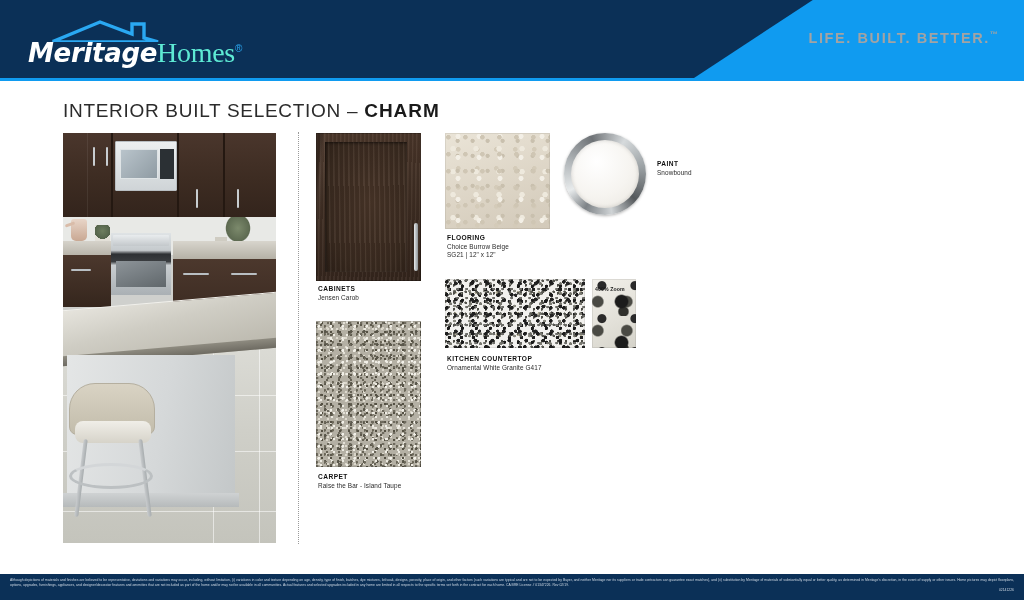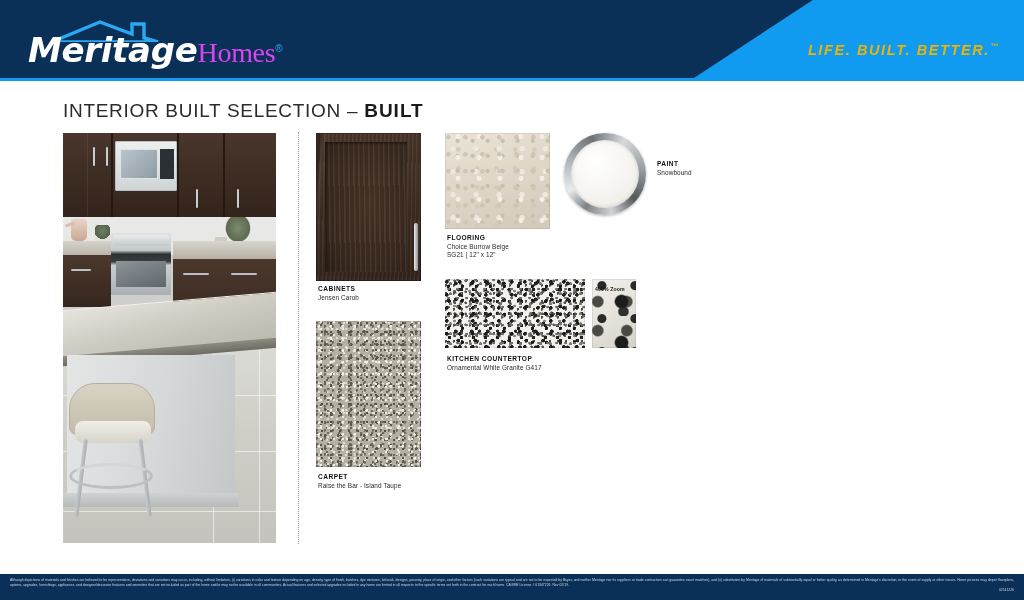--- a/index.html
+++ b/index.html
@@ -62,7 +62,7 @@
     font-weight: bold;
     font-style: italic;
     font-family: "DejaVu Sans", sans-serif;
-    font-size: 34px;
+    font-size: 26px;
   }
   .logo-homes {
     color: #d946ef;

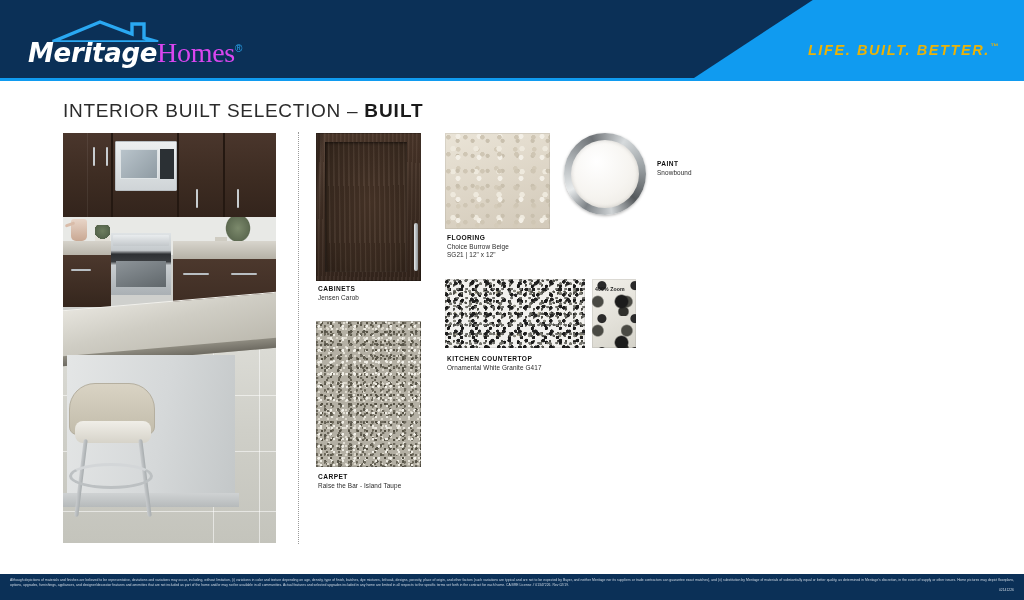--- a/index.html
+++ b/index.html
@@ -65,7 +65,7 @@
     font-size: 26px;
   }
   .logo-homes {
-    color: #d946ef;
+    color: #5eead4;
     font-family: "Liberation Serif", serif;
     font-size: 28px;
     font-weight: normal;

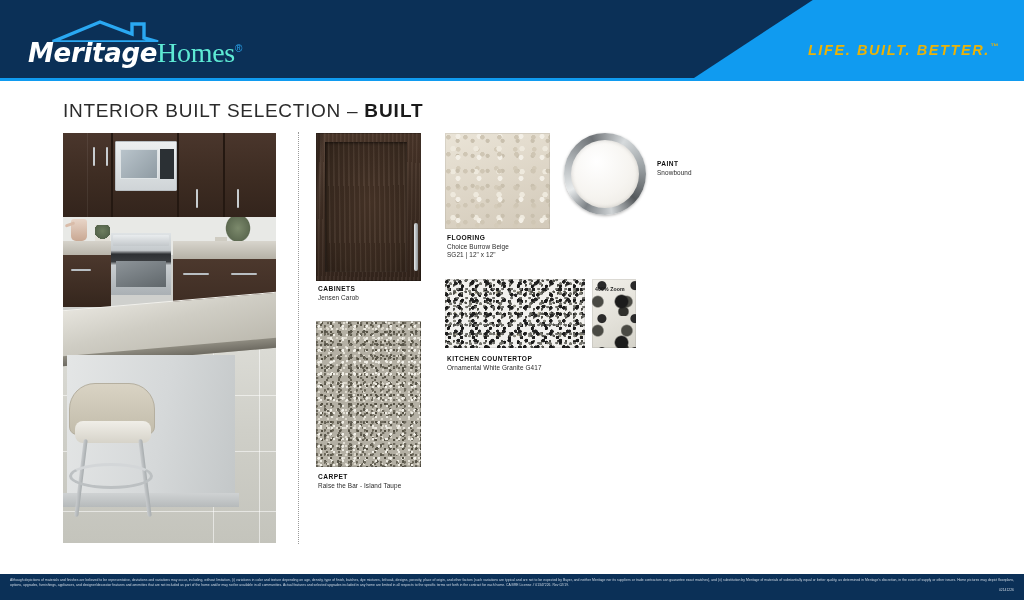--- a/index.html
+++ b/index.html
@@ -79,10 +79,9 @@
   .tagline {
     position: absolute;
     right: 26px;
-    top: 42px;
-    color: #eab308;
+    top: 30px;
+    color: #a3a3a3;
     font-size: 14.5px;
-    font-style: italic;
     font-weight: bold;
     letter-spacing: 1.6px;
     white-space: nowrap;

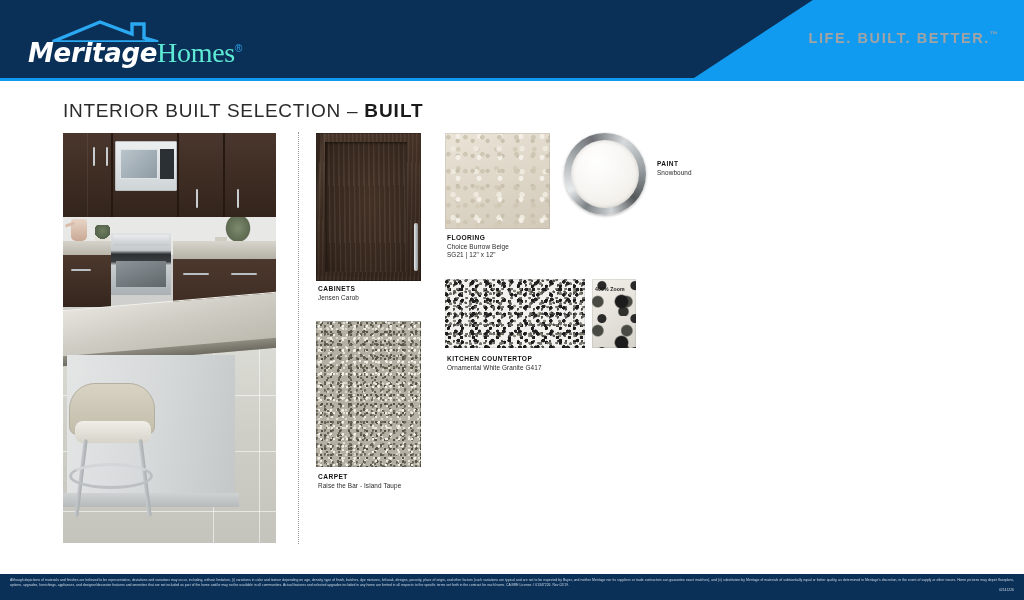--- a/index.html
+++ b/index.html
@@ -395,7 +395,7 @@
 </div>
 <div class="header-underline"></div>
 
-<div class="page-title"><span>INTERIOR BUILT SELECTION – </span><span class="em">BUILT</span></div>
+<div class="page-title"><span>INTERIOR BUILT SELECTION – </span><span class="em">CHARM</span></div>
 
 <div class="divider"></div>
 

